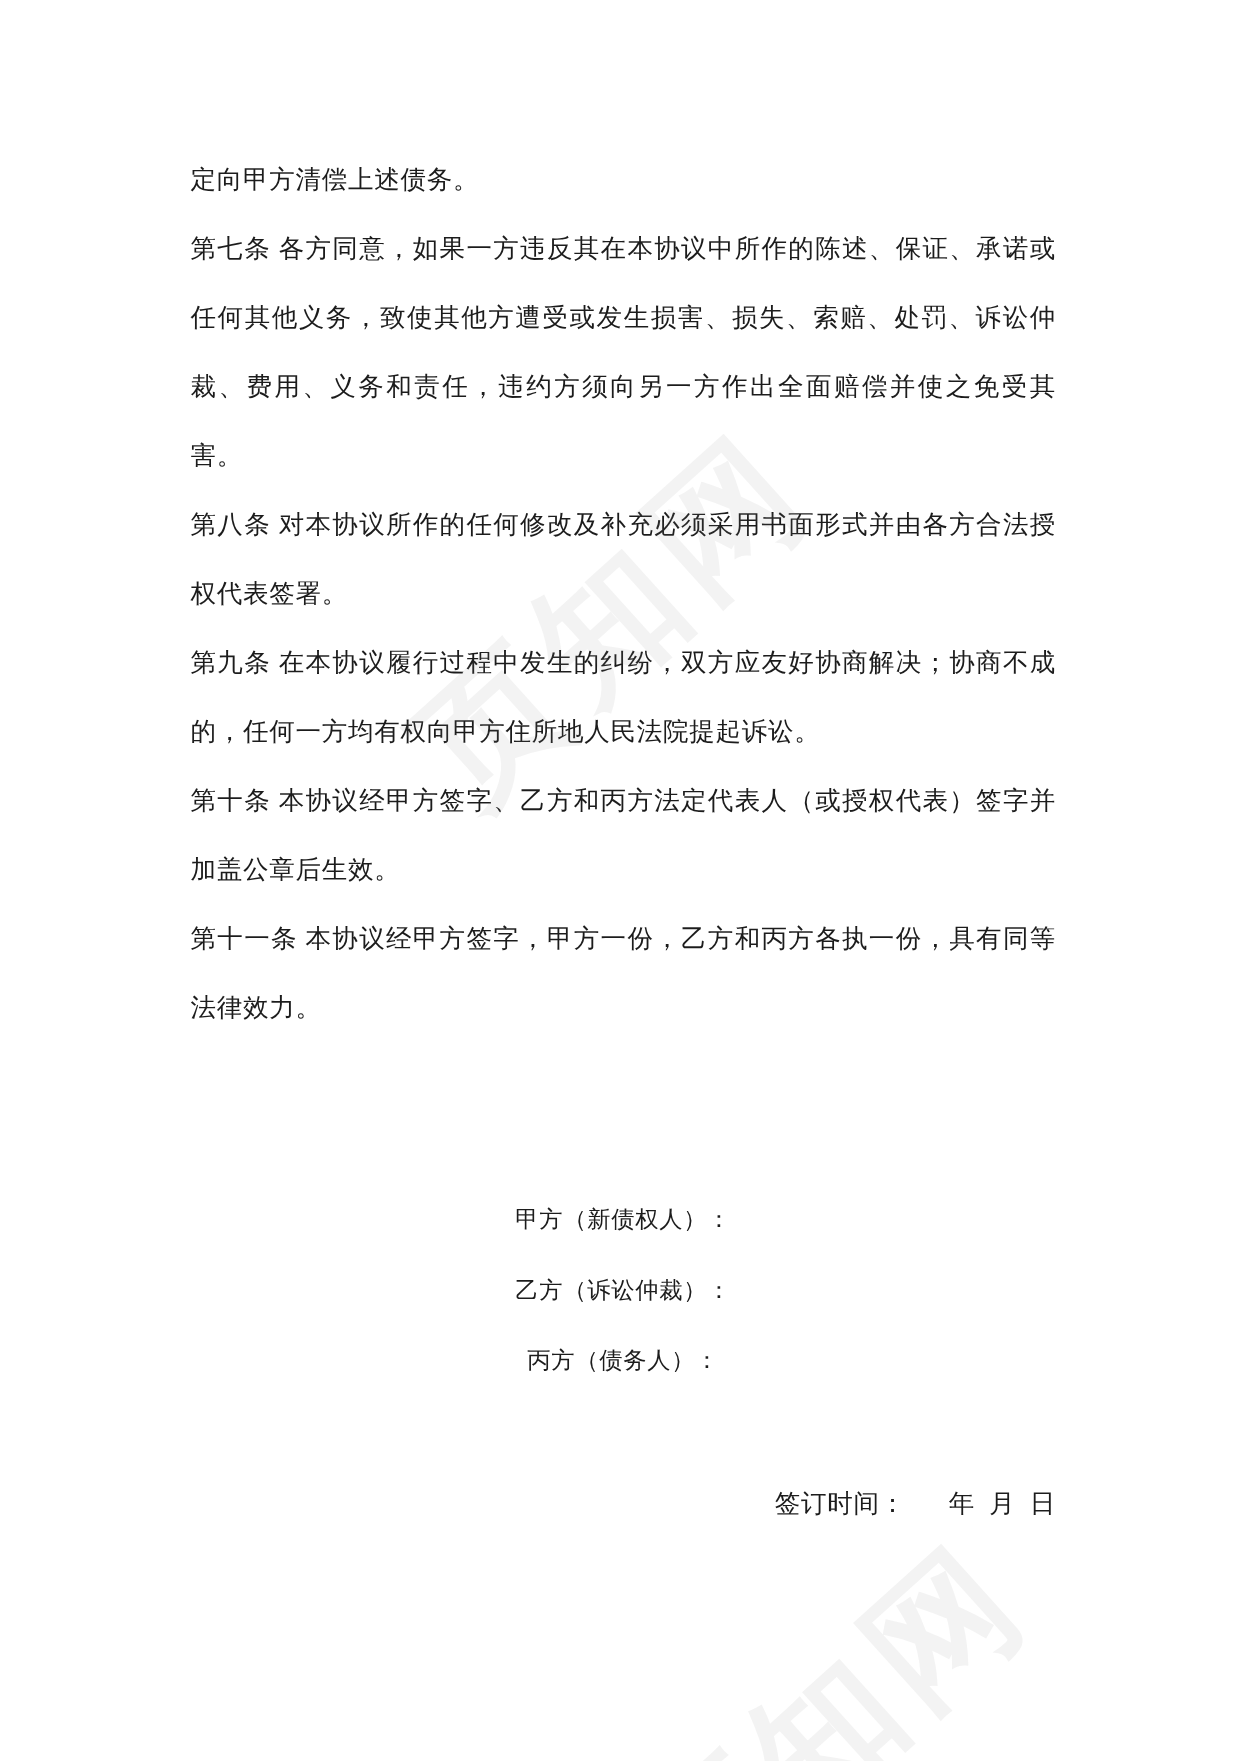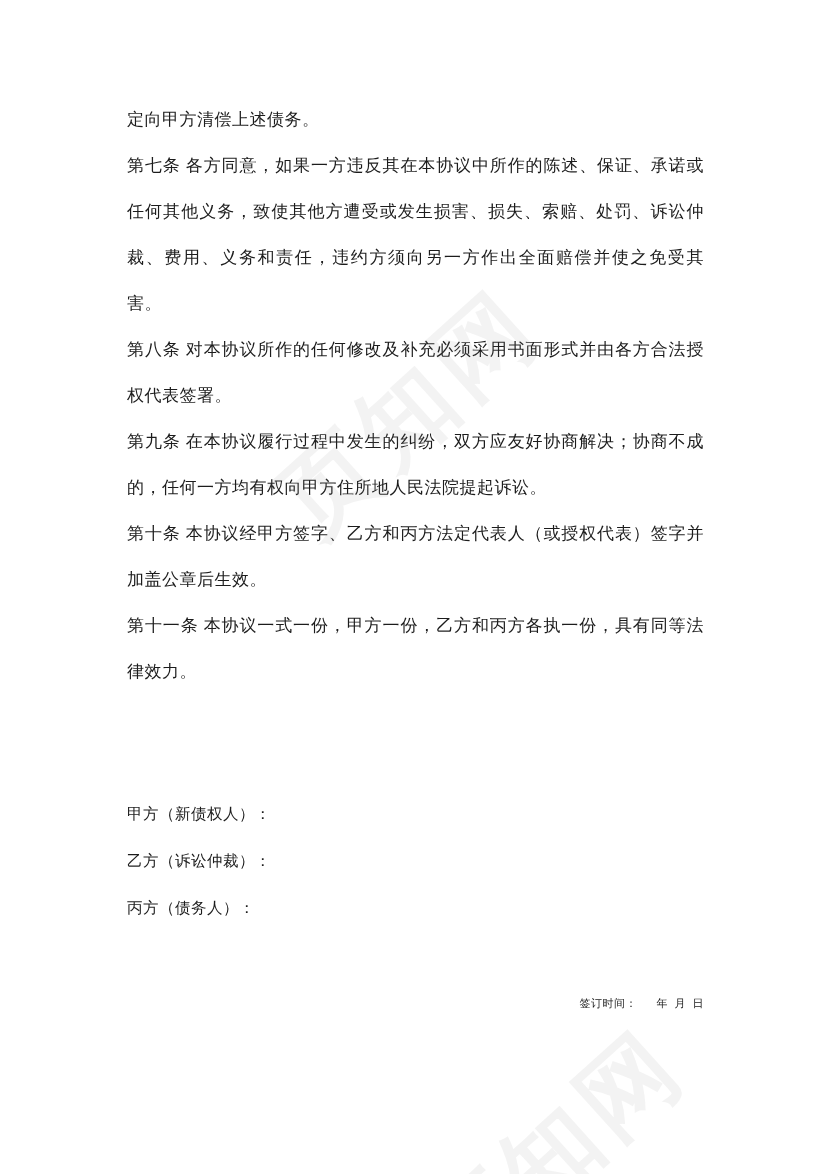--- a/index.html
+++ b/index.html
@@ -84,7 +84,7 @@
     <p class="para">第八条 对本协议所作的任何修改及补充必须采用书面形式并由各方合法授权代表签署。</p>
     <p class="para">第九条 在本协议履行过程中发生的纠纷，双方应友好协商解决；协商不成的，任何一方均有权向甲方住所地人民法院提起诉讼。</p>
     <p class="para">第十条 本协议经甲方签字、乙方和丙方法定代表人（或授权代表）签字并加盖公章后生效。</p>
-    <p class="para">第十一条 本协议一式一份，甲方一份，乙方和丙方各执一份，具有同等法律效力。</p>
+    <p class="para">第十一条 本协议经甲方签字，甲方一份，乙方和丙方各执一份，具有同等法律效力。</p>
   </div>
 
   <div class="sign-block">

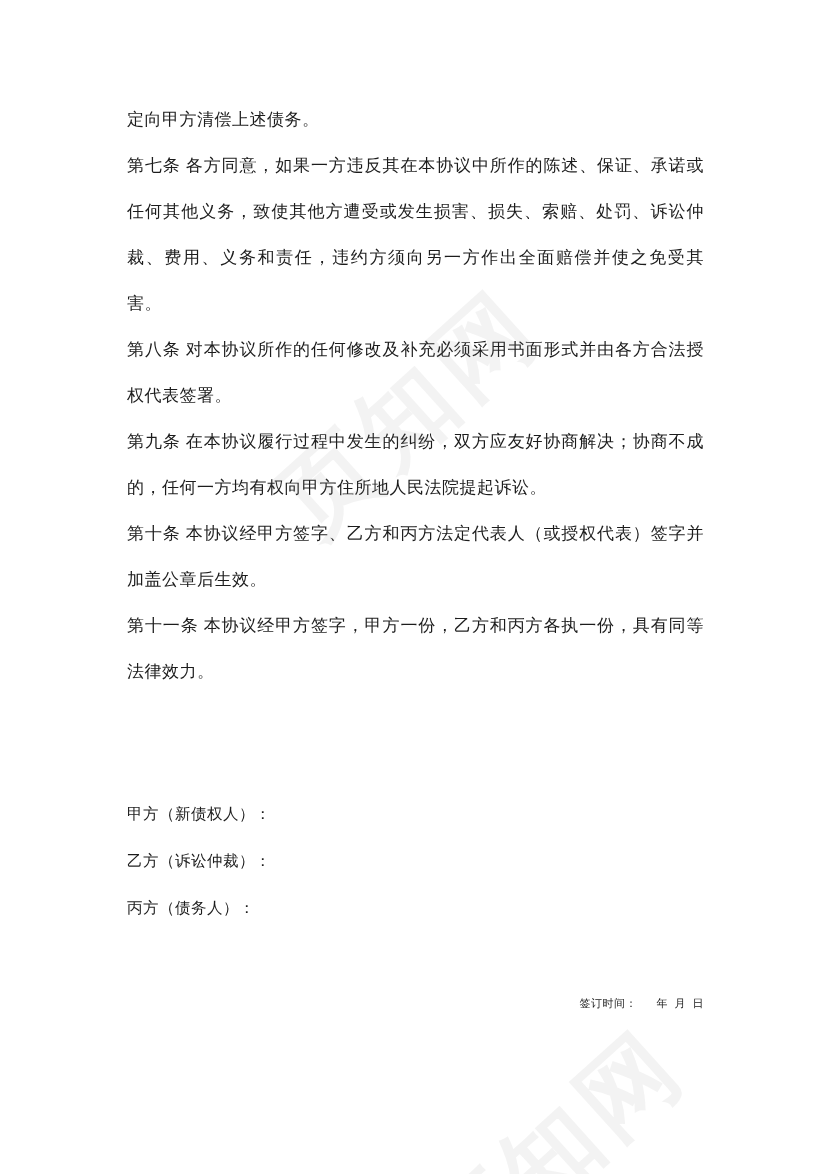--- a/index.html
+++ b/index.html
@@ -33,6 +33,7 @@
   }
   .sign-block {
     margin-top: 95px;
+    text-align: center;
   }
   .sign-block p.sig {
     margin: 0;

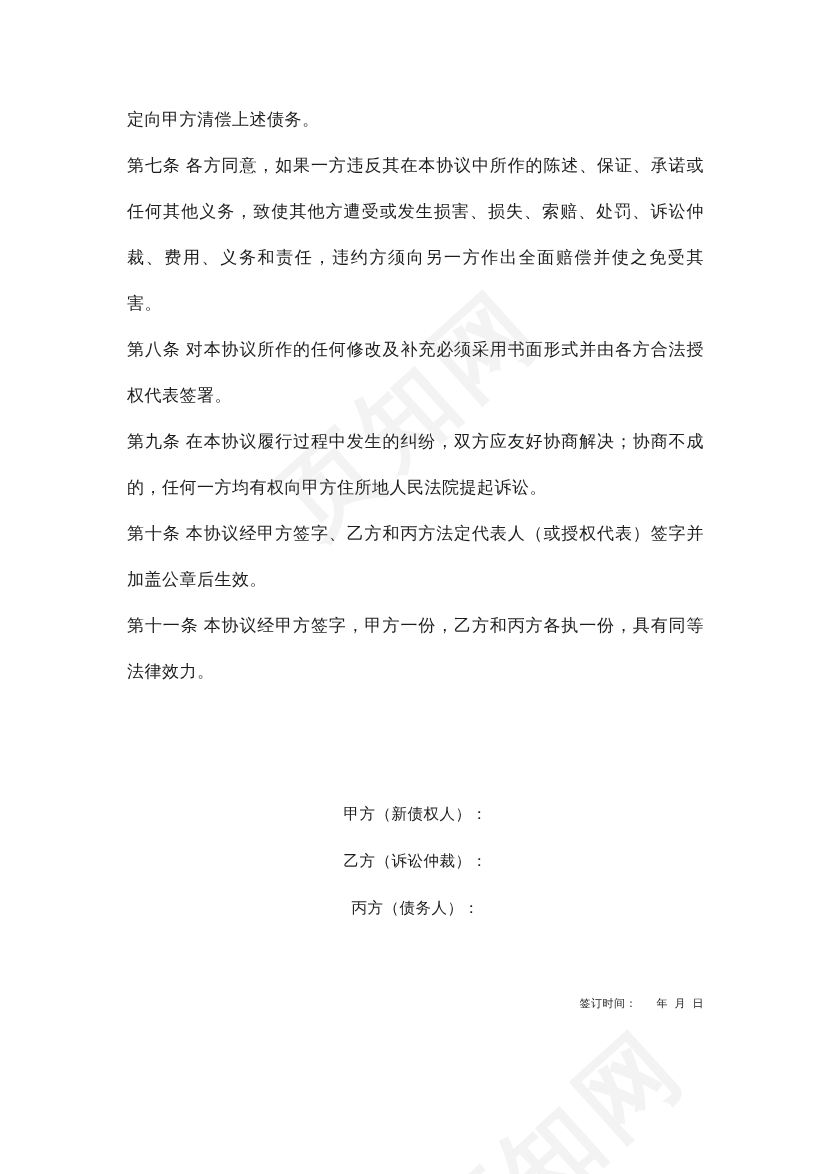--- a/index.html
+++ b/index.html
@@ -44,7 +44,7 @@
   .date-line {
     margin: 0;
     margin-top: 49px;
-    font-size: 11px;
+    font-size: 17px;
     line-height: 46px;
     text-align: right;
     letter-spacing: 0.5px;

